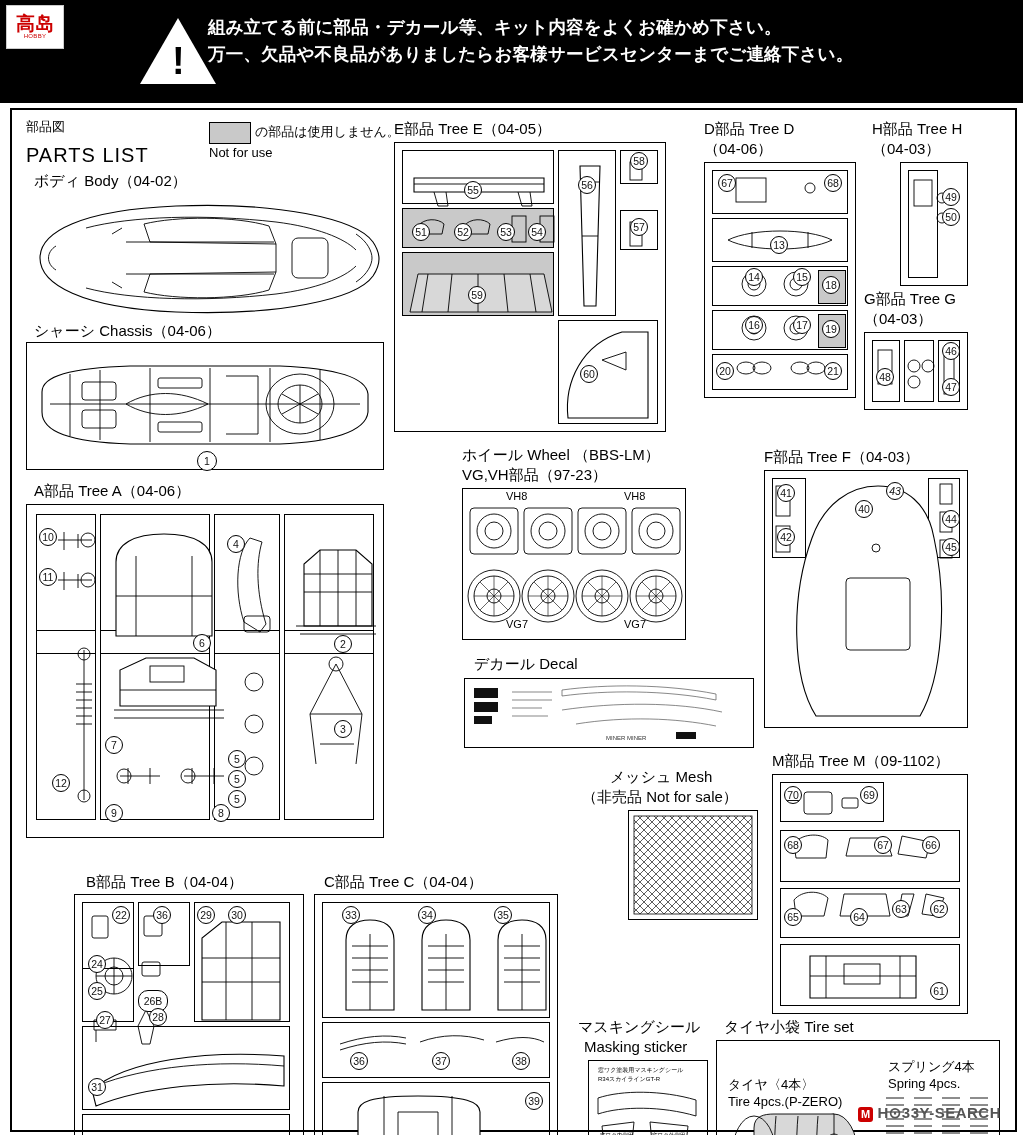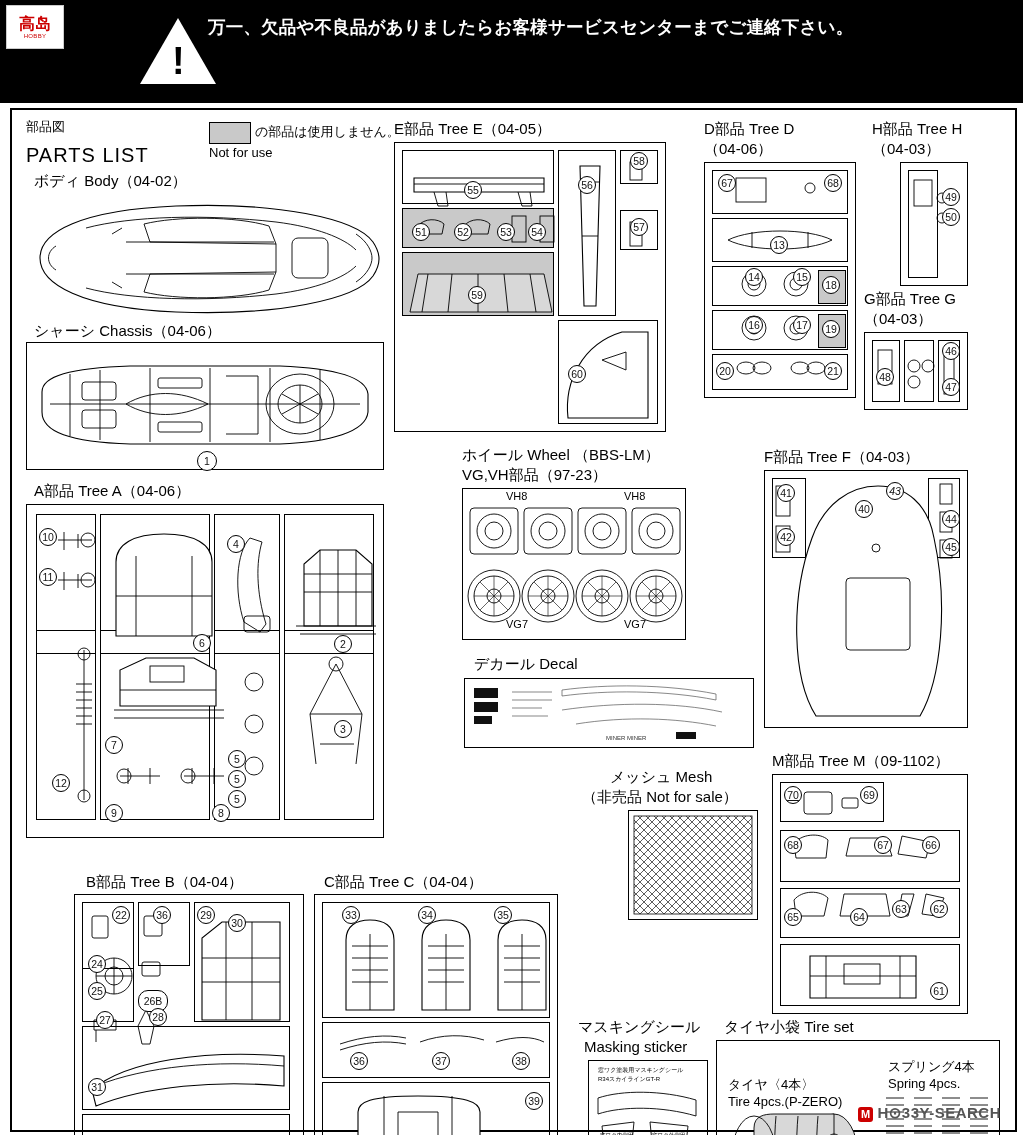--- a/index.html
+++ b/index.html
@@ -21,7 +21,7 @@
     position:absolute;left:6px;top:5px;width:56px;height:42px;background:#fff;
     border:1px solid #ccc;display:flex;flex-direction:column;align-items:center;justify-content:center;
   }
-  .banner-logo .cn{color:#c00;font-size:16px;font-weight:bold;line-height:17px;}
+  .banner-logo .cn{color:#c00;font-size:19px;font-weight:bold;line-height:17px;}
   .banner-logo .en{color:#c00;font-size:6px;line-height:8px;letter-spacing:.3px;}
   .warn-tri{
     position:absolute;left:140px;top:18px;width:0;height:0;

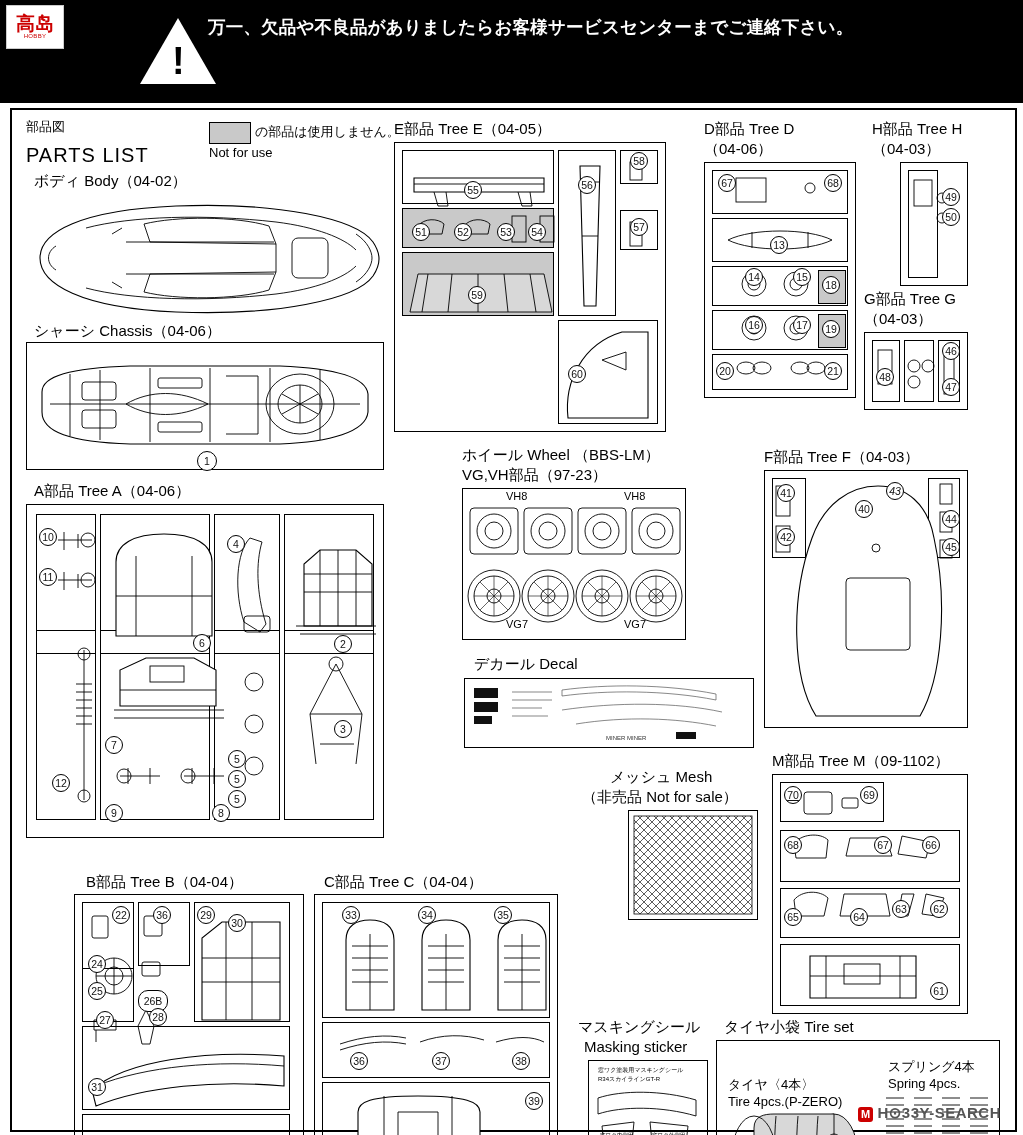--- a/index.html
+++ b/index.html
@@ -76,6 +76,7 @@
     <div class="warn-tri"></div>
     <div class="warn-bang">!</div>
     <div class="banner-txt">
+      <div class="banner-l1">組み立てる前に部品・デカール等、キット内容をよくお確かめ下さい。</div>
       <div class="banner-l2">万一、欠品や不良品がありましたらお客様サービスセンターまでご連絡下さい。</div>
     </div>
   </div>

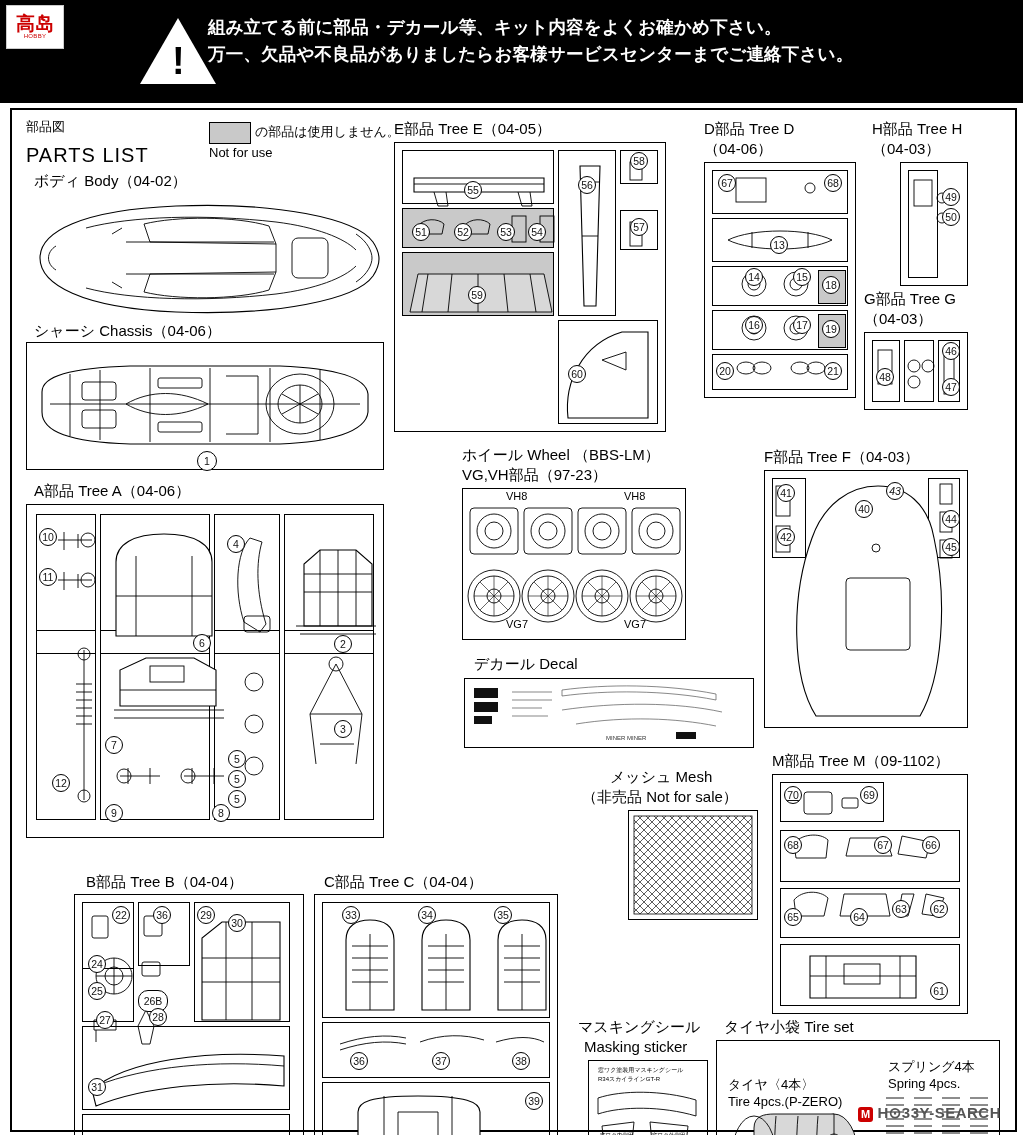--- a/index.html
+++ b/index.html
@@ -359,7 +359,7 @@
     <div class="num n18" style="left:485px;top:113px;">53</div>
     <div class="num n18" style="left:516px;top:113px;">54</div>
     <div class="num n18" style="left:456px;top:176px;">59</div>
-    <div class="num n18" style="left:556px;top:255px;">60</div>
+    <div class="num n18" style="left:568px;top:255px;">60</div>
 
     <div class="lbl" style="left:692px;top:10px;">D部品 Tree D</div>
     <div class="lbl" style="left:692px;top:30px;">（04-06）</div>

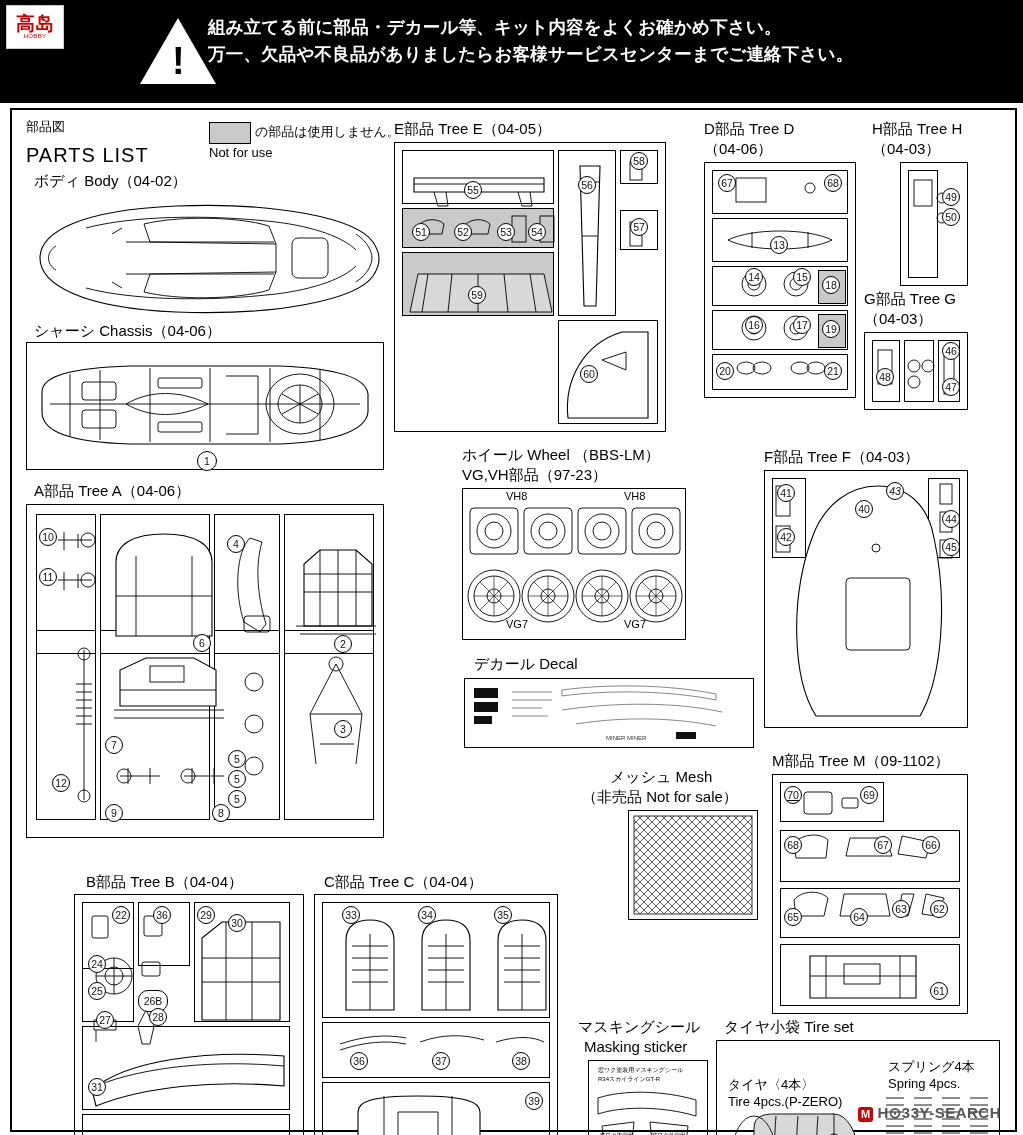--- a/index.html
+++ b/index.html
@@ -257,7 +257,7 @@
     <div class="num n18" style="left:100px;top:796px;">22</div>
     <div class="num n18" style="left:141px;top:796px;">36</div>
     <div class="num n18" style="left:185px;top:796px;">29</div>
-    <div class="num n18" style="left:216px;top:796px;margin-top:8px;">30</div>
+    <div class="num n18" style="left:216px;top:796px;">30</div>
     <div class="num n18" style="left:76px;top:845px;">24</div>
     <div class="num n18" style="left:76px;top:872px;">25</div>
     <div class="num n22" style="left:126px;top:880px;border-radius:10px;width:30px;">26B</div>

